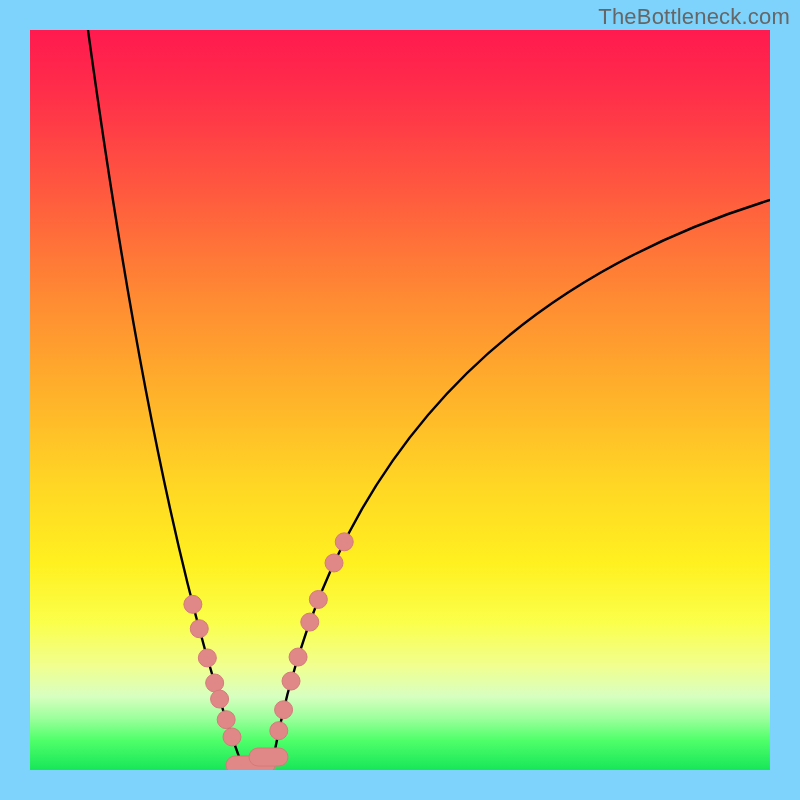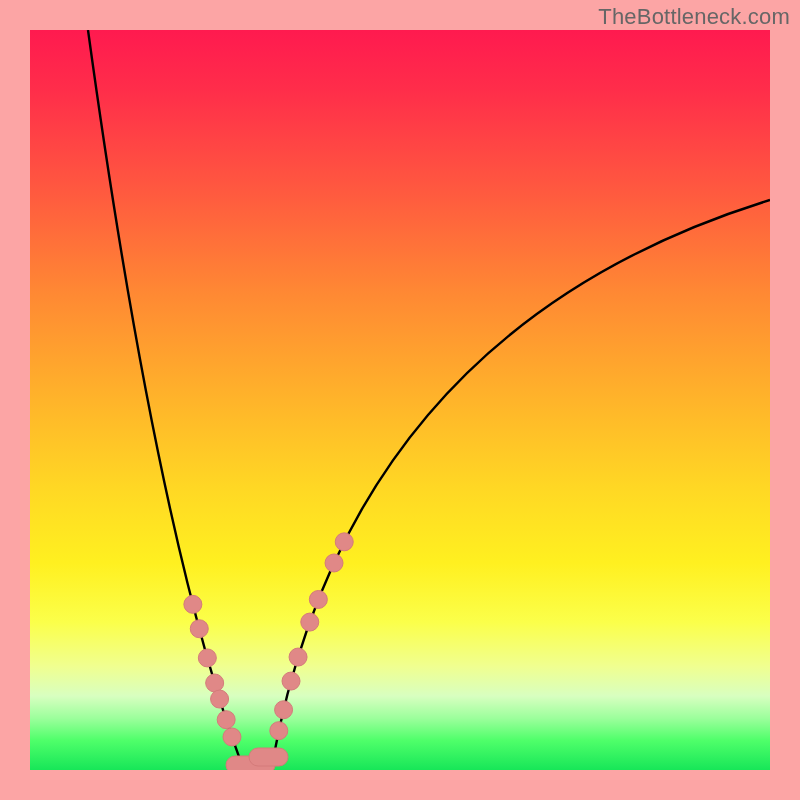--- a/index.html
+++ b/index.html
@@ -15,7 +15,7 @@
     position: relative;
     width: 800px;
     height: 800px;
-    background: #fca5a5;
+    background: #7dd3fc;
   }
   .watermark {
     position: absolute;

